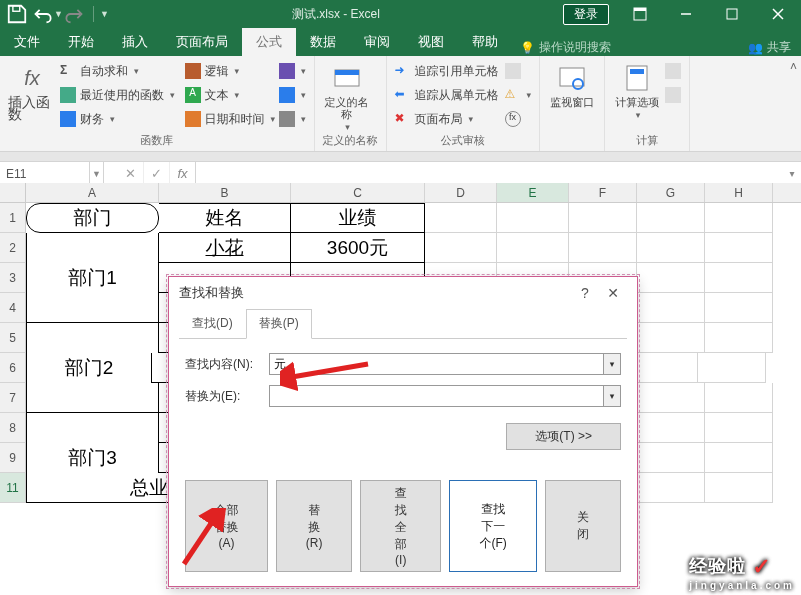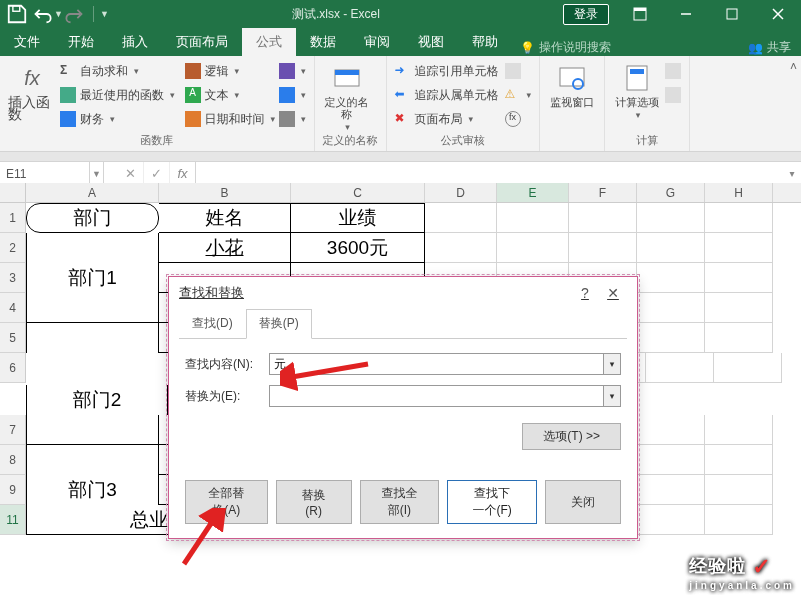--- a/index.html
+++ b/index.html
@@ -55,7 +55,7 @@
   
   .dialog { position:absolute; top:276px; left:168px; width:470px; border:1px solid #cc5b8e; background:#fff; box-shadow:0 4px 12px rgba(0,0,0,.2); }
   .dialog::before { content:""; position:absolute; inset:-3px; border:1px dashed #d18db1; pointer-events:none;}
-  .dlg-title { height:32px; display:flex; align-items:center; padding:0 10px; font-size:13px; color:#333;text-decoration:underline;}
+  .dlg-title { height:32px; display:flex; align-items:center; padding:0 10px; font-size:13px; color:#333;}
   .dlg-title .sp{flex:1;}
   .dlg-close, .dlg-help { width:28px; text-align:center; font-size:14px; color:#555;}
   .dlg-tabs { display:flex; border-bottom:1px solid #ccc; margin:0 10px; font-size:12px;}

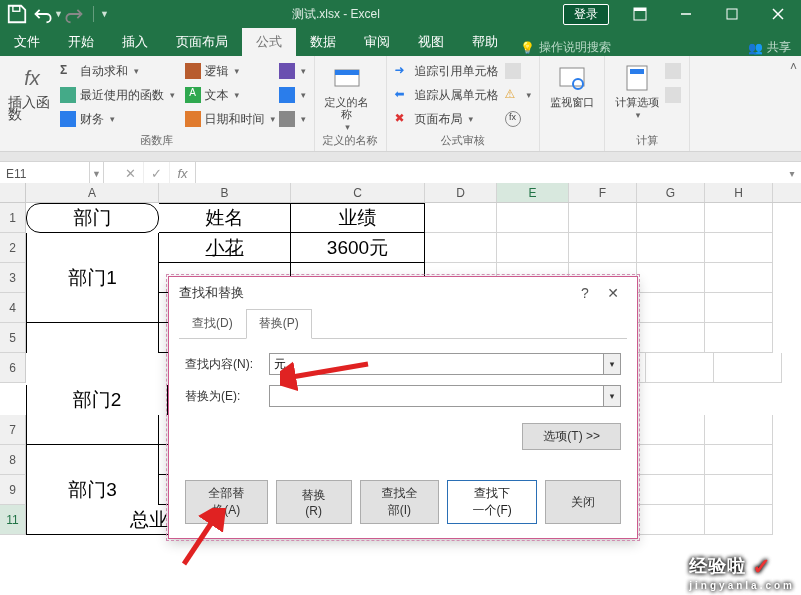--- a/index.html
+++ b/index.html
@@ -391,7 +391,7 @@
       </div>
       <div class="row">
         <div class="rh" style="height: 30px;">6</div>
-        <div class="cell" style="width: 142px; height: 30px; border-right: 1.5px solid rgb(0, 0, 0); border-bottom: none; border-left: 1.5px solid rgb(0, 0, 0); margin-top: 32px;">部门2</div>
+        <div class="cell" style="width: 126px; height: 30px; border-right: 1.5px solid rgb(0, 0, 0); border-bottom: none; border-left: 1.5px solid rgb(0, 0, 0);">部门2</div>
         <div class="cell" style="width: 132px; height: 30px; border-right: 1.5px solid rgb(0, 0, 0); border-bottom: 1.5px solid rgb(0, 0, 0);"></div>
         <div class="cell" style="width: 134px; height: 30px; border-right: 1.5px solid rgb(0, 0, 0); border-bottom: 1.5px solid rgb(0, 0, 0);"></div>
         <div class="cell" style="width: 72px; height: 30px;"></div>

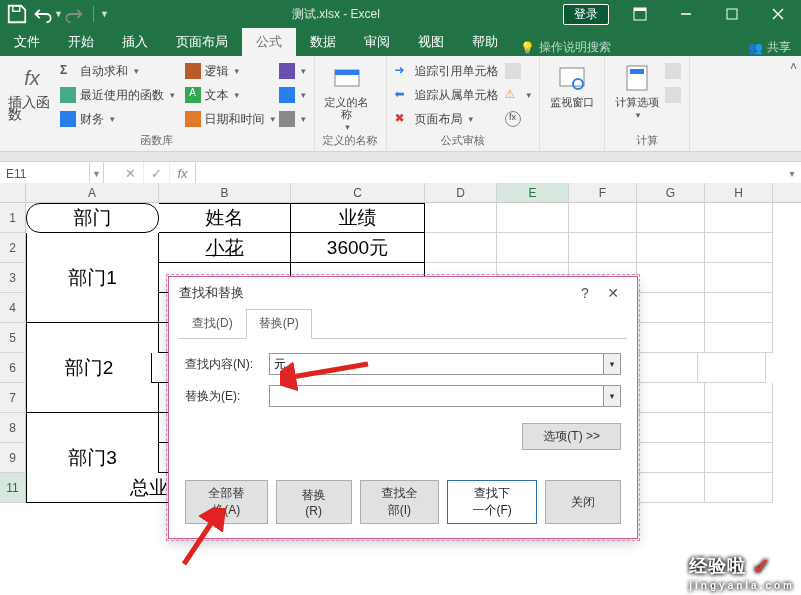--- a/index.html
+++ b/index.html
@@ -68,7 +68,7 @@
   .field-row input { width:100%; border:1px solid #999; height:22px; padding:0 4px; font-size:12px;}
   .combo-btn { position:absolute; right:0; top:0; width:18px; height:22px; border:1px solid #999; background:#efefef; display:flex; align-items:center; justify-content:center; font-size:9px;}
   .options-row { text-align:right; padding:6px 0 14px; }
-  .btn { border:1px solid #adadad; background:#e1e1e1; padding:4px 20px; font-size:12px; color:#333; min-width:76px;}
+  .btn { border:1px solid #adadad; background:#e1e1e1; padding:4px 28px; font-size:12px; color:#333; min-width:76px;}
   .btn.primary { border:1px solid #2a6fb5; background:#fff; color:#222;text-align:center;}
   .btn-row { display:flex; gap:8px; justify-content:flex-end; padding:8px 16px 14px; }
 

